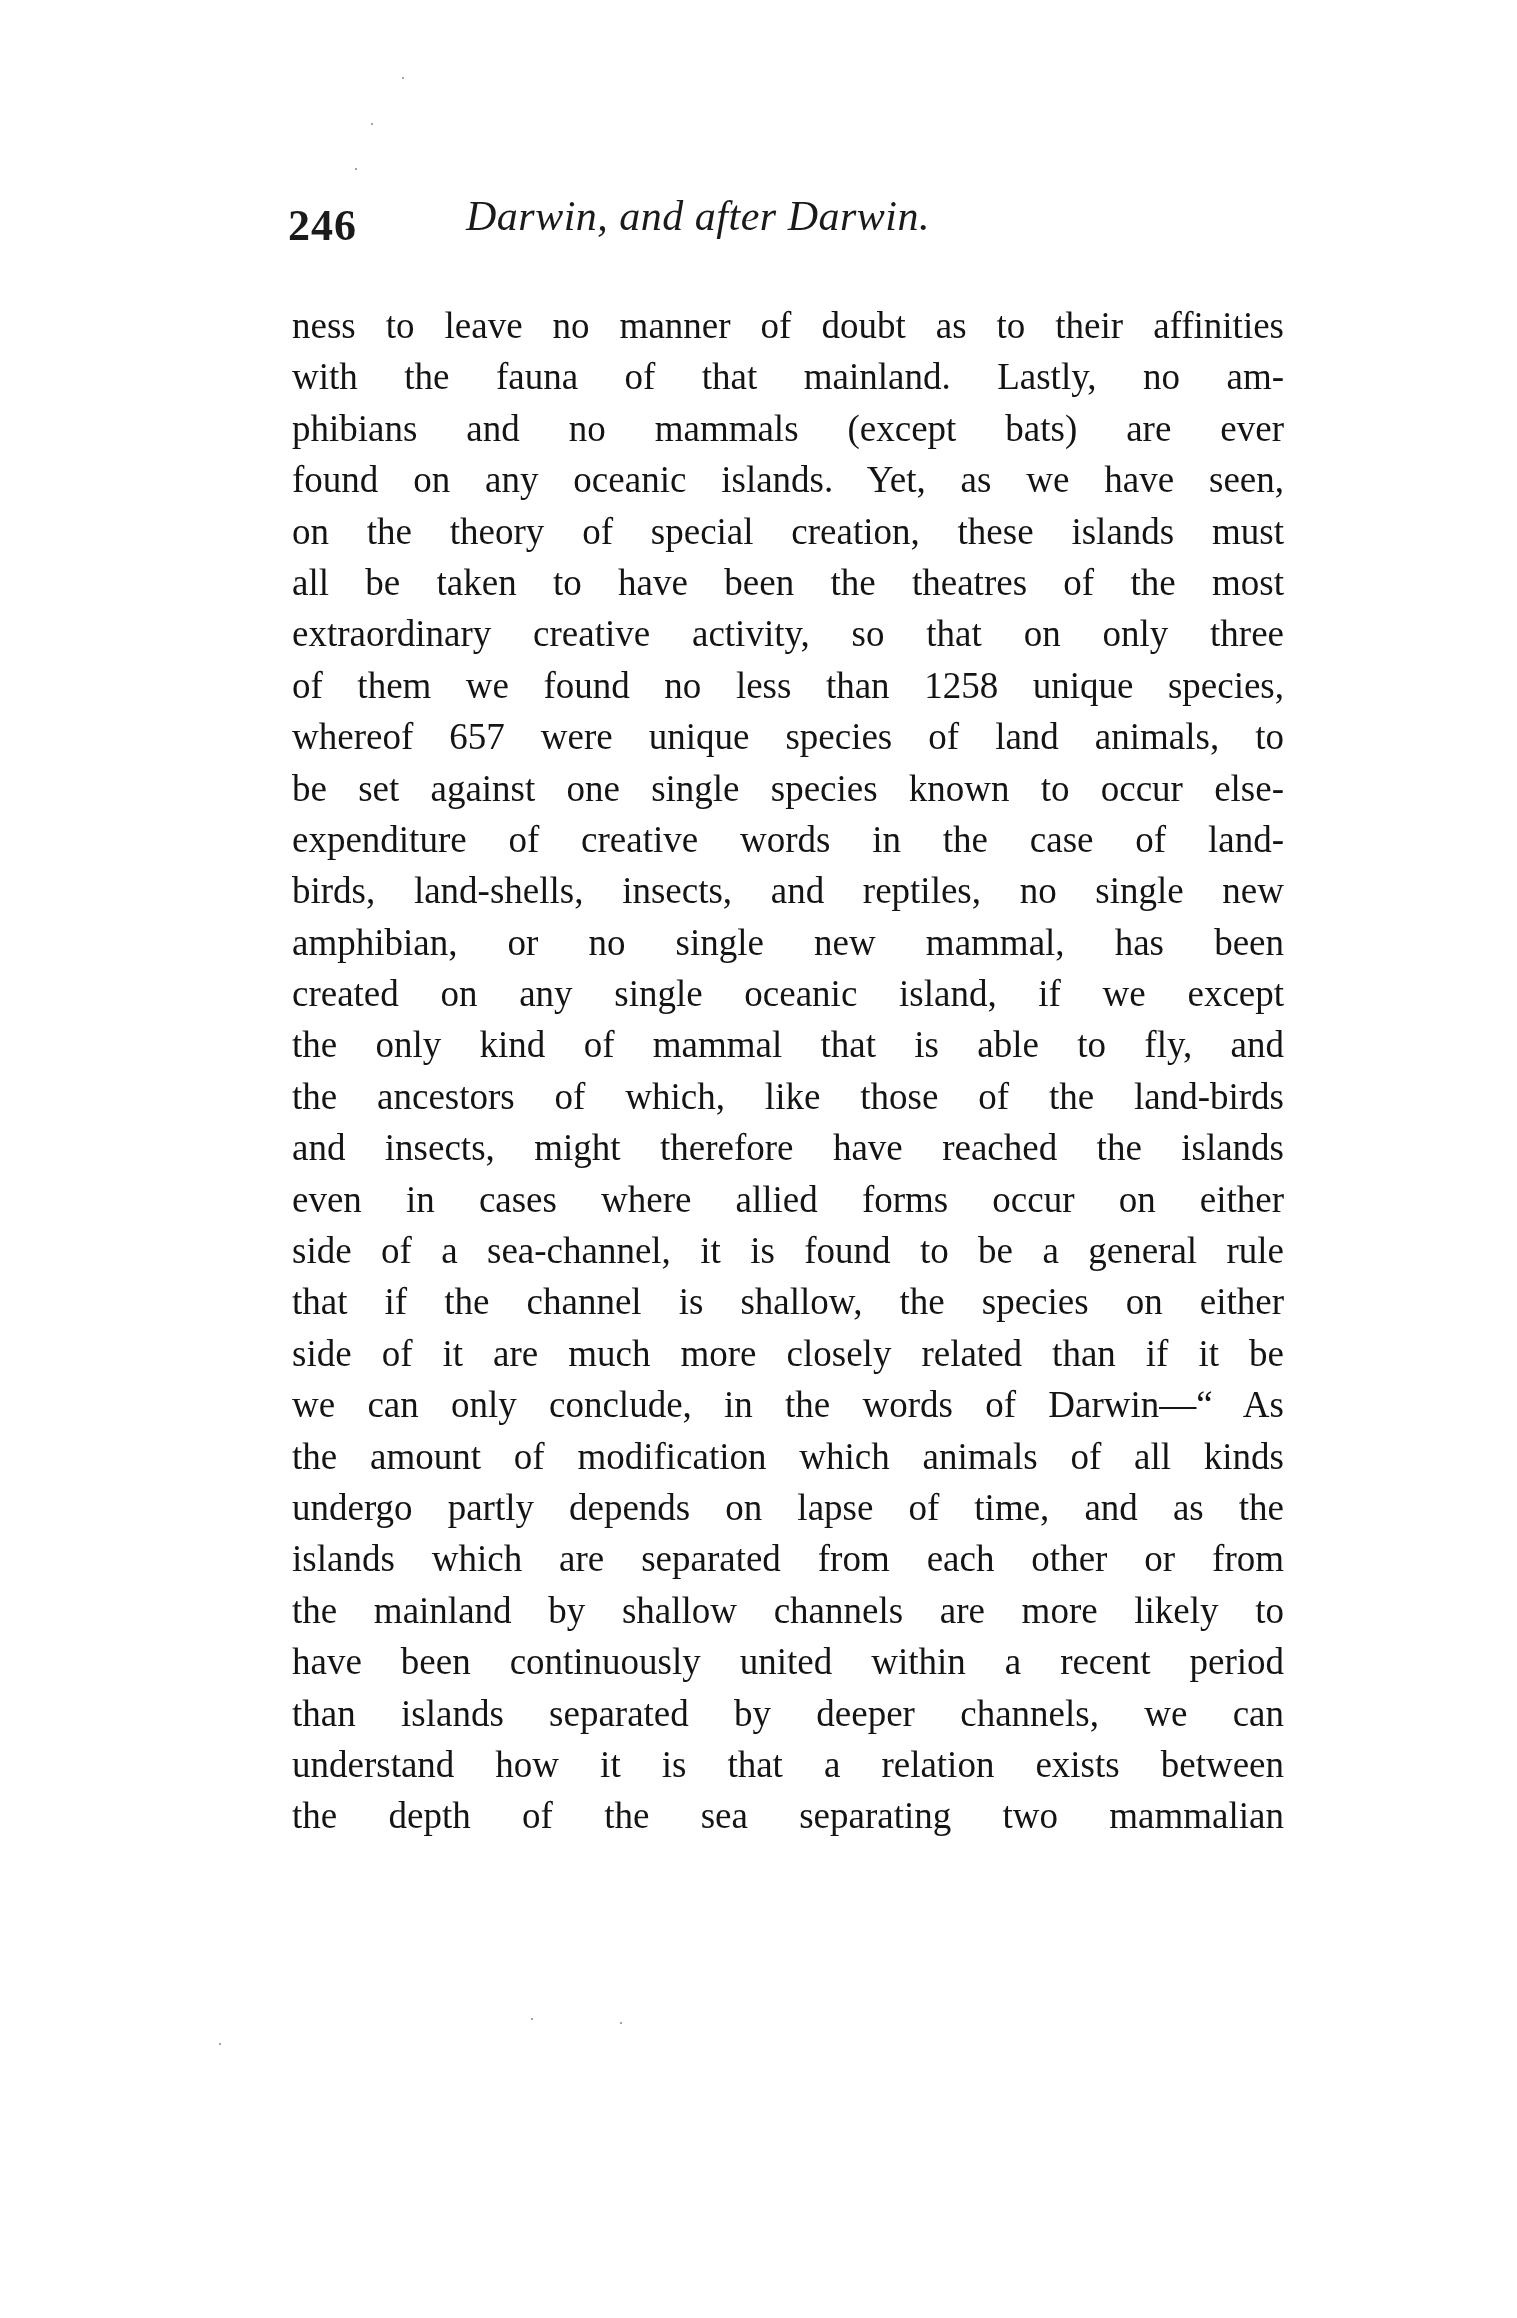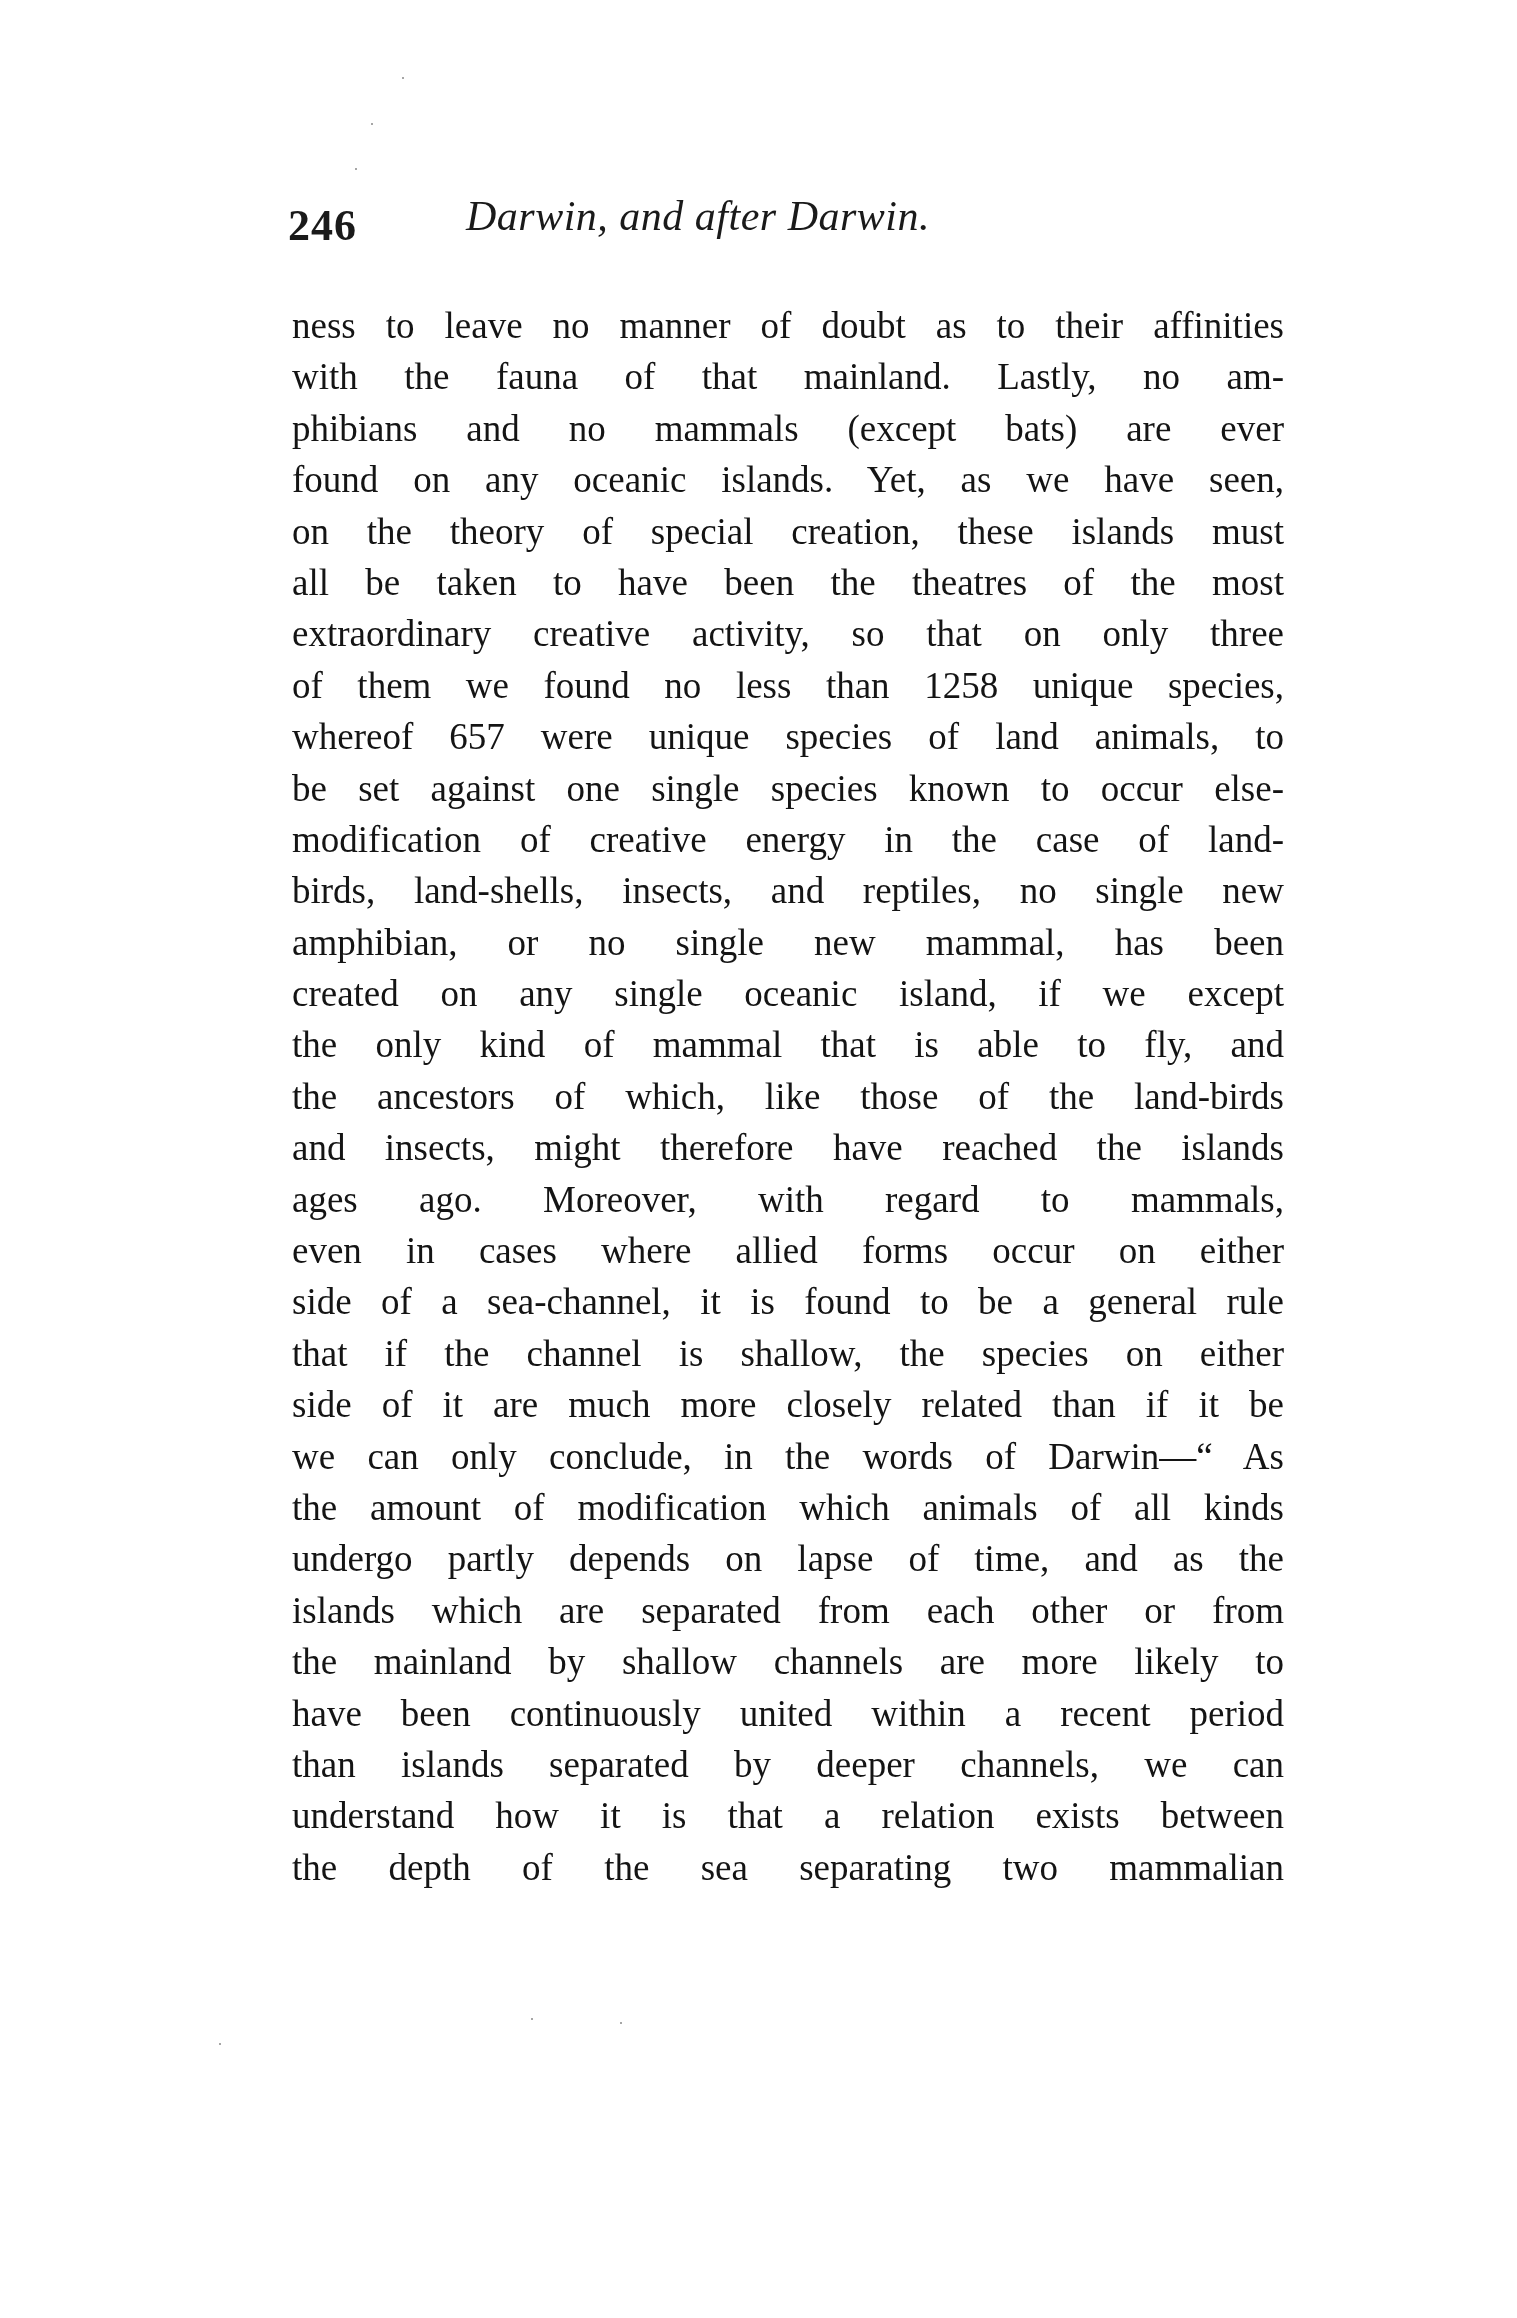--- a/index.html
+++ b/index.html
@@ -97,7 +97,7 @@
     <span class="line">of them we found no less than 1258 unique species,</span>
     <span class="line">whereof 657 were unique species of land animals, to</span>
     <span class="line">be set against one single species known to occur else-</span>
-    <span class="line">modification of creative energy in the case of land-</span>
+    <span class="line">expenditure of creative words in the case of land-</span>
     <span class="line">birds, land-shells, insects, and reptiles, no single new</span>
     <span class="line">amphibian, or no single new mammal, has been</span>
     <span class="line">created on any single oceanic island, if we except</span>

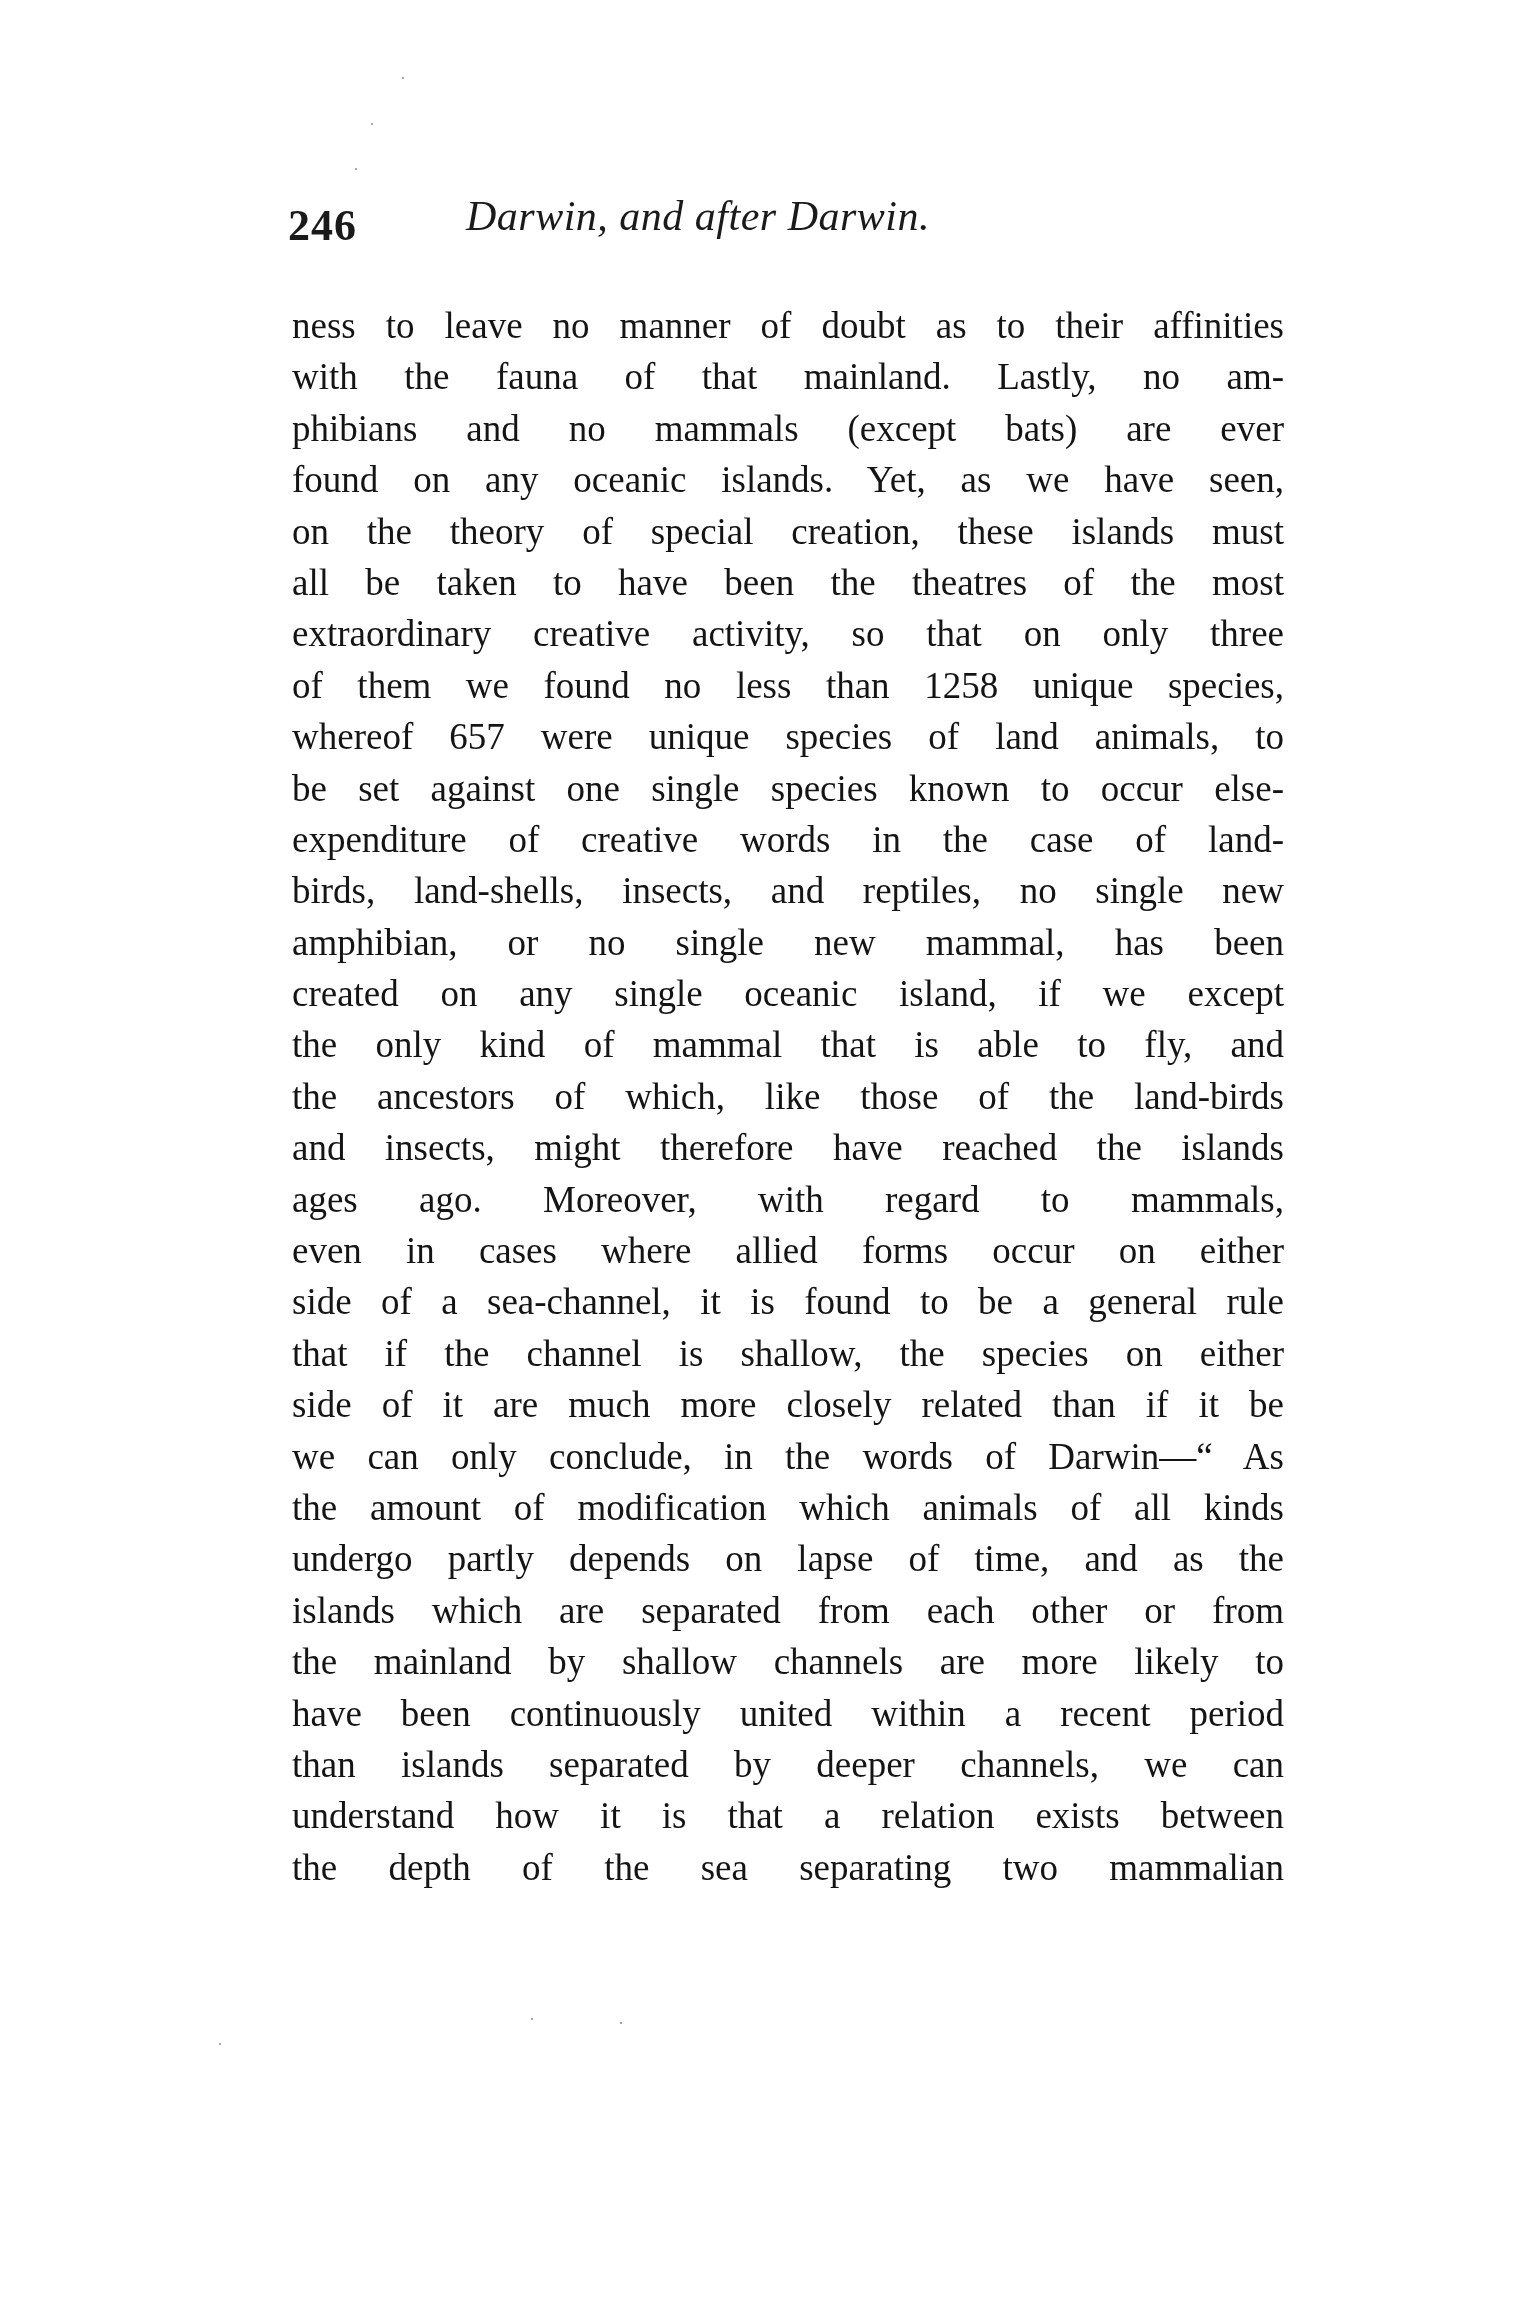--- a/index.html
+++ b/index.html
@@ -104,7 +104,6 @@
     <span class="line">the only kind of mammal that is able to fly, and</span>
     <span class="line">the ancestors of which, like those of the land-birds</span>
     <span class="line">and insects, might therefore have reached the islands</span>
-    <span class="line">ages ago. Moreover, with regard to mammals,</span>
     <span class="line">even in cases where allied forms occur on either</span>
     <span class="line">side of a sea-channel, it is found to be a general rule</span>
     <span class="line">that if the channel is shallow, the species on either</span>

